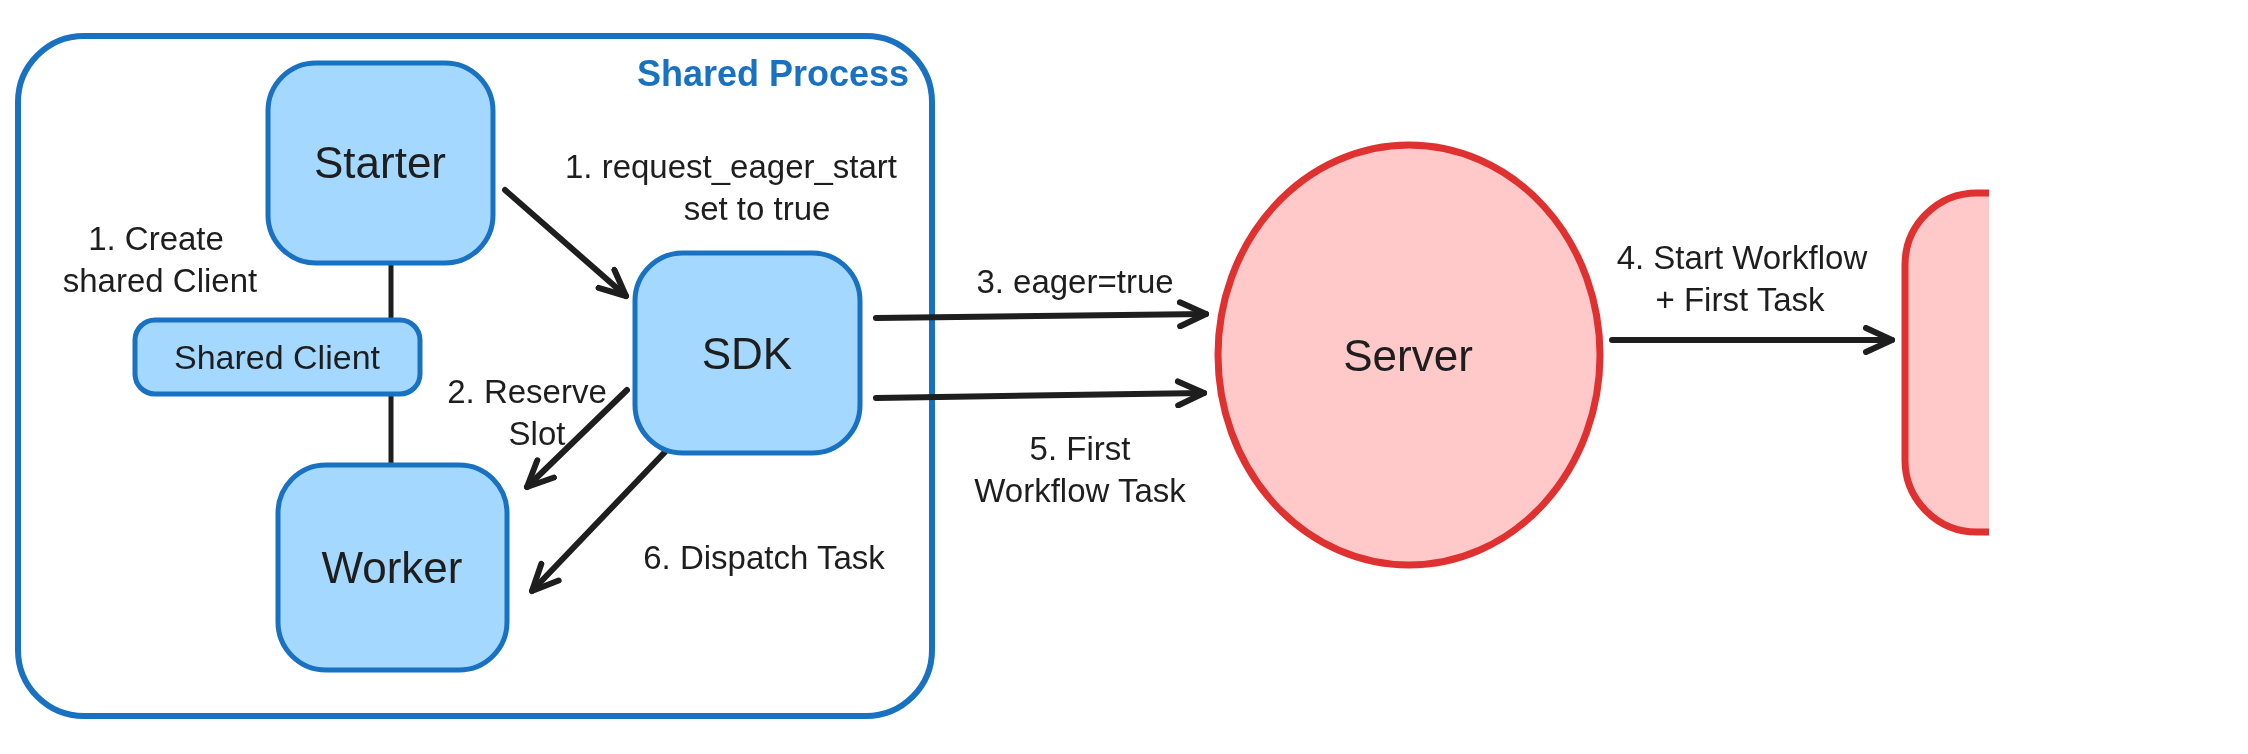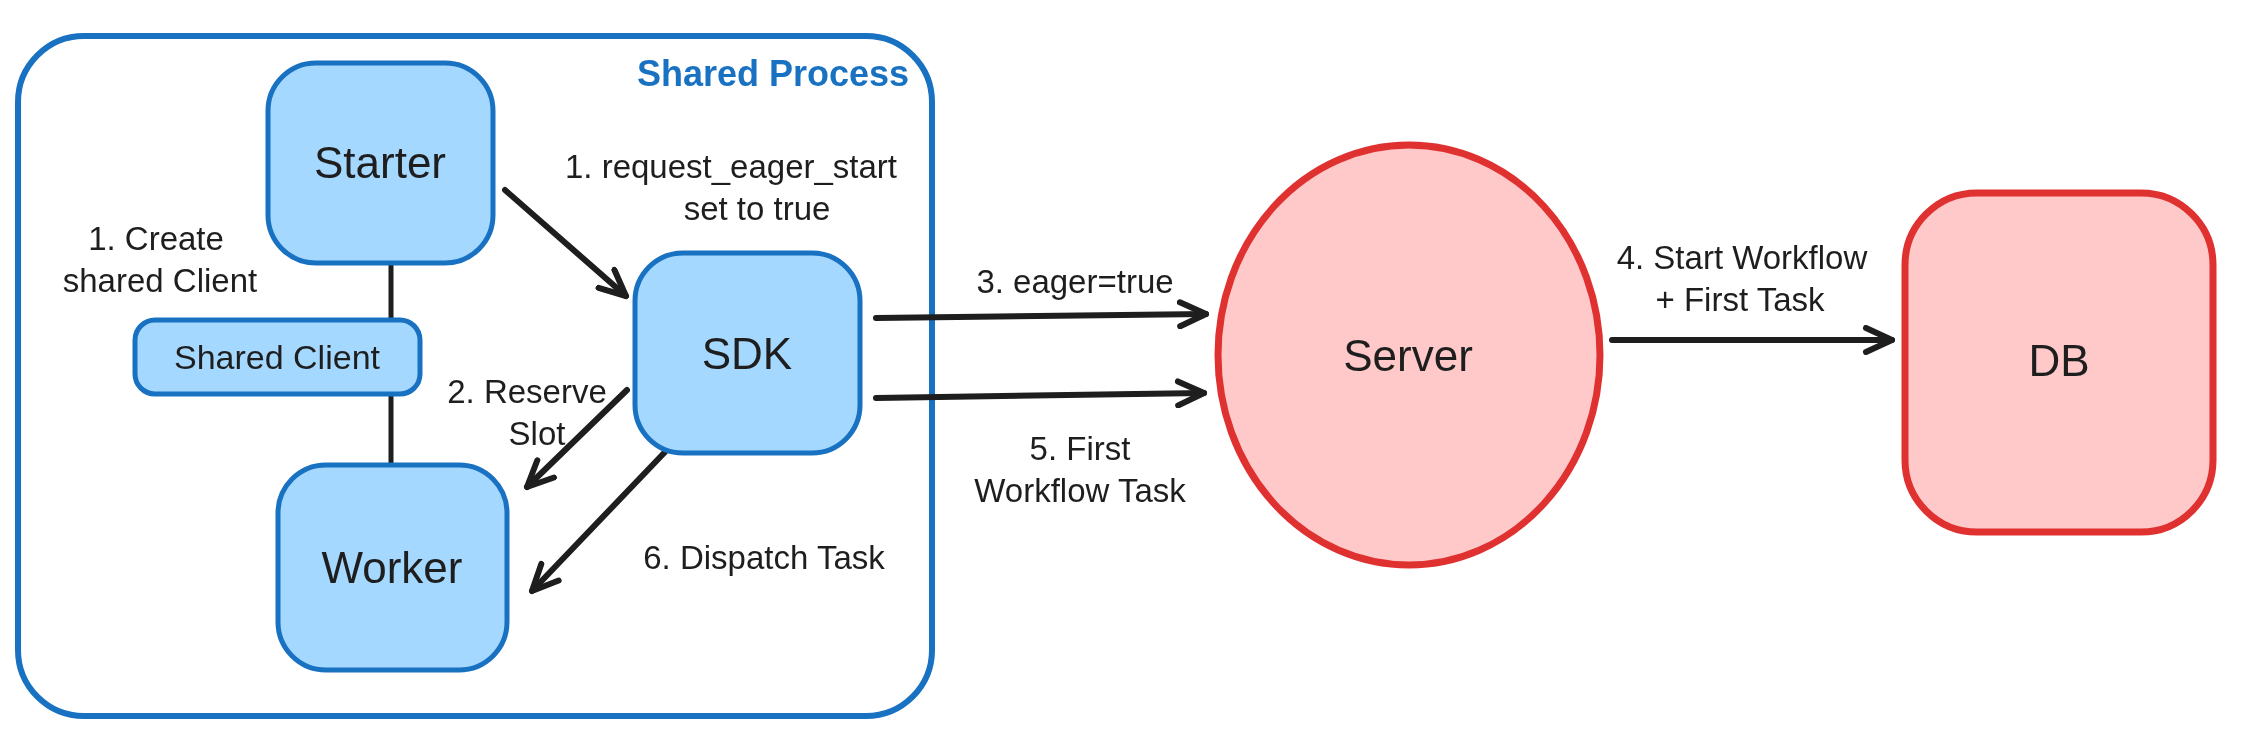--- a/index.html
+++ b/index.html
@@ -5,7 +5,7 @@
   html, body { margin: 0; padding: 0; background: #ffffff; }
   .canvas {
     position: relative;
-    width: 2248px;
+    width: 1989px;
     height: 754px;
     background: #ffffff;
     overflow: hidden;

